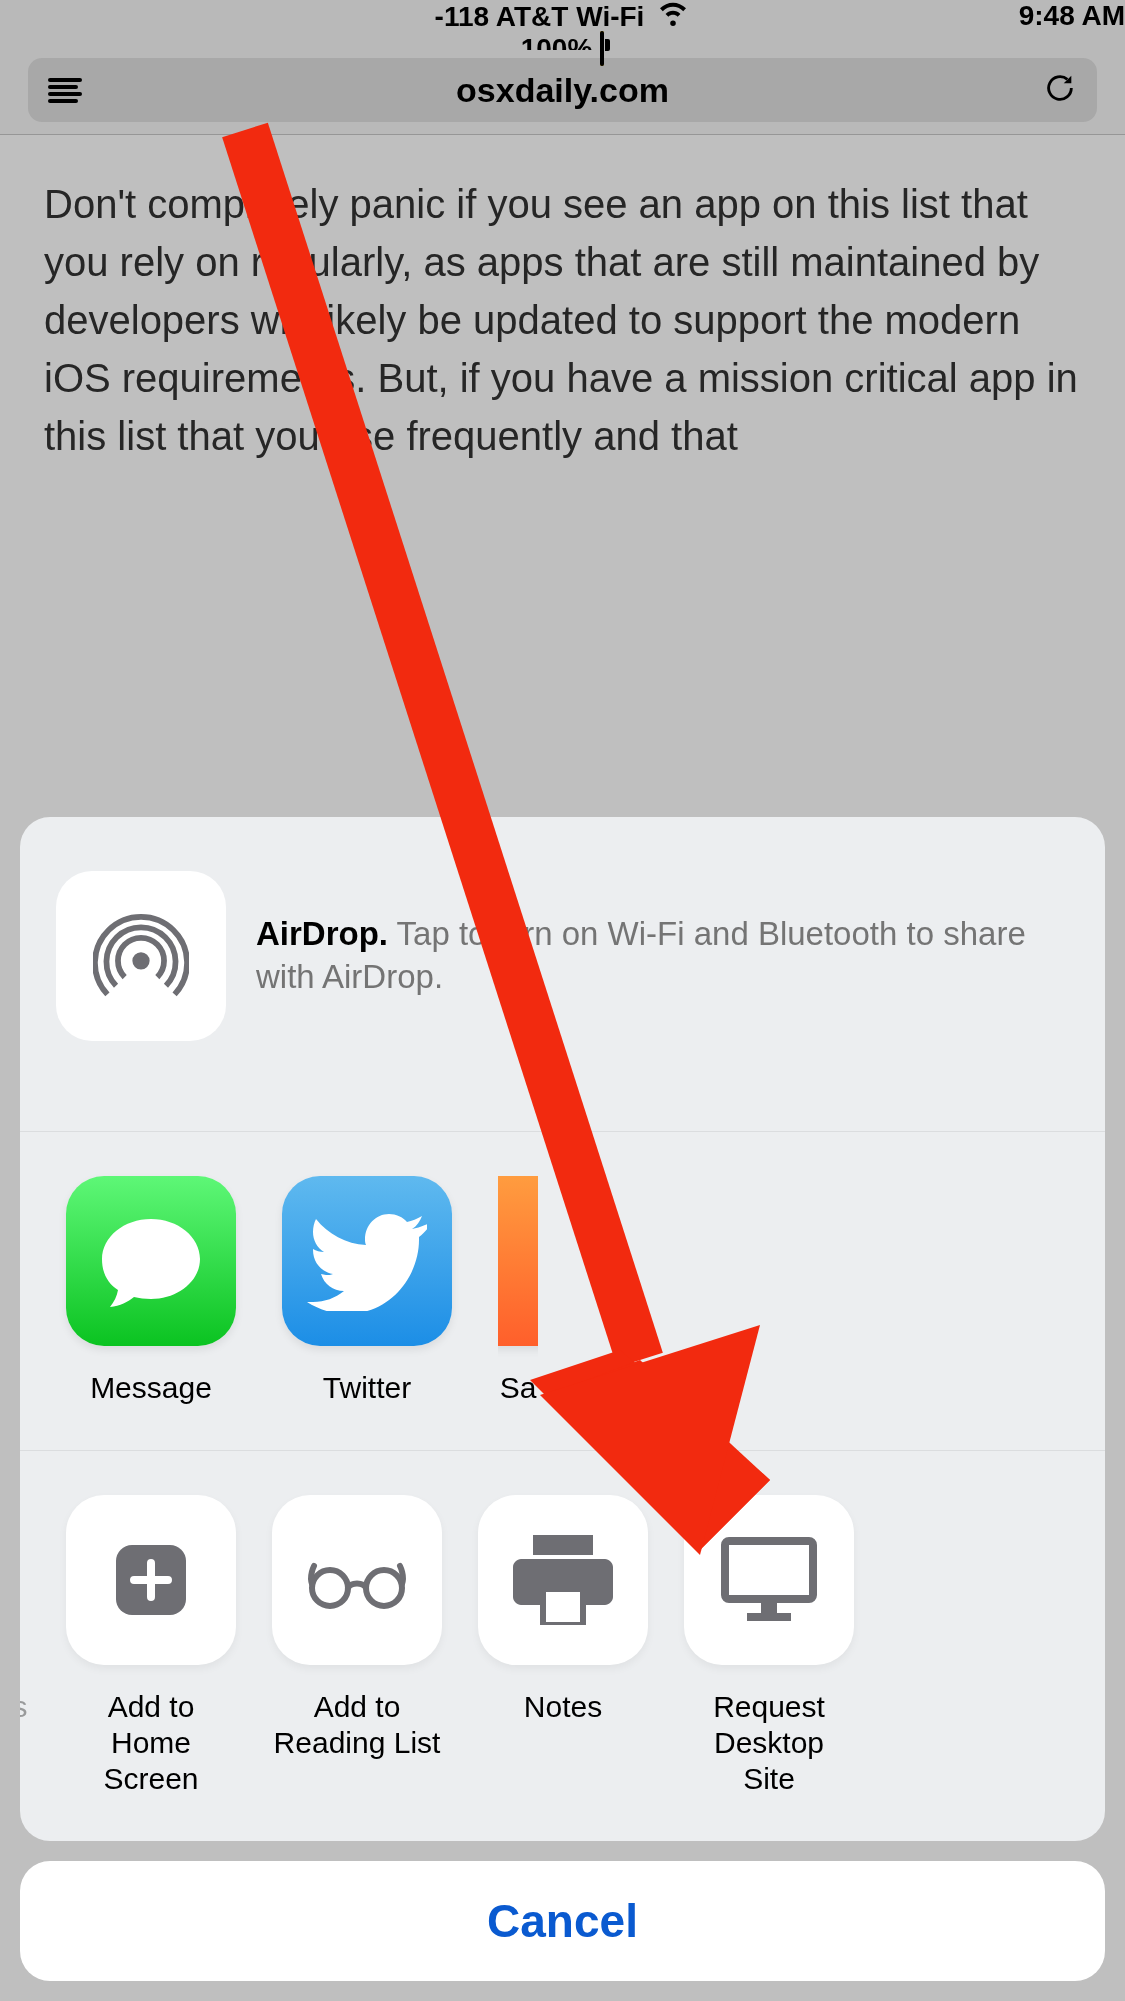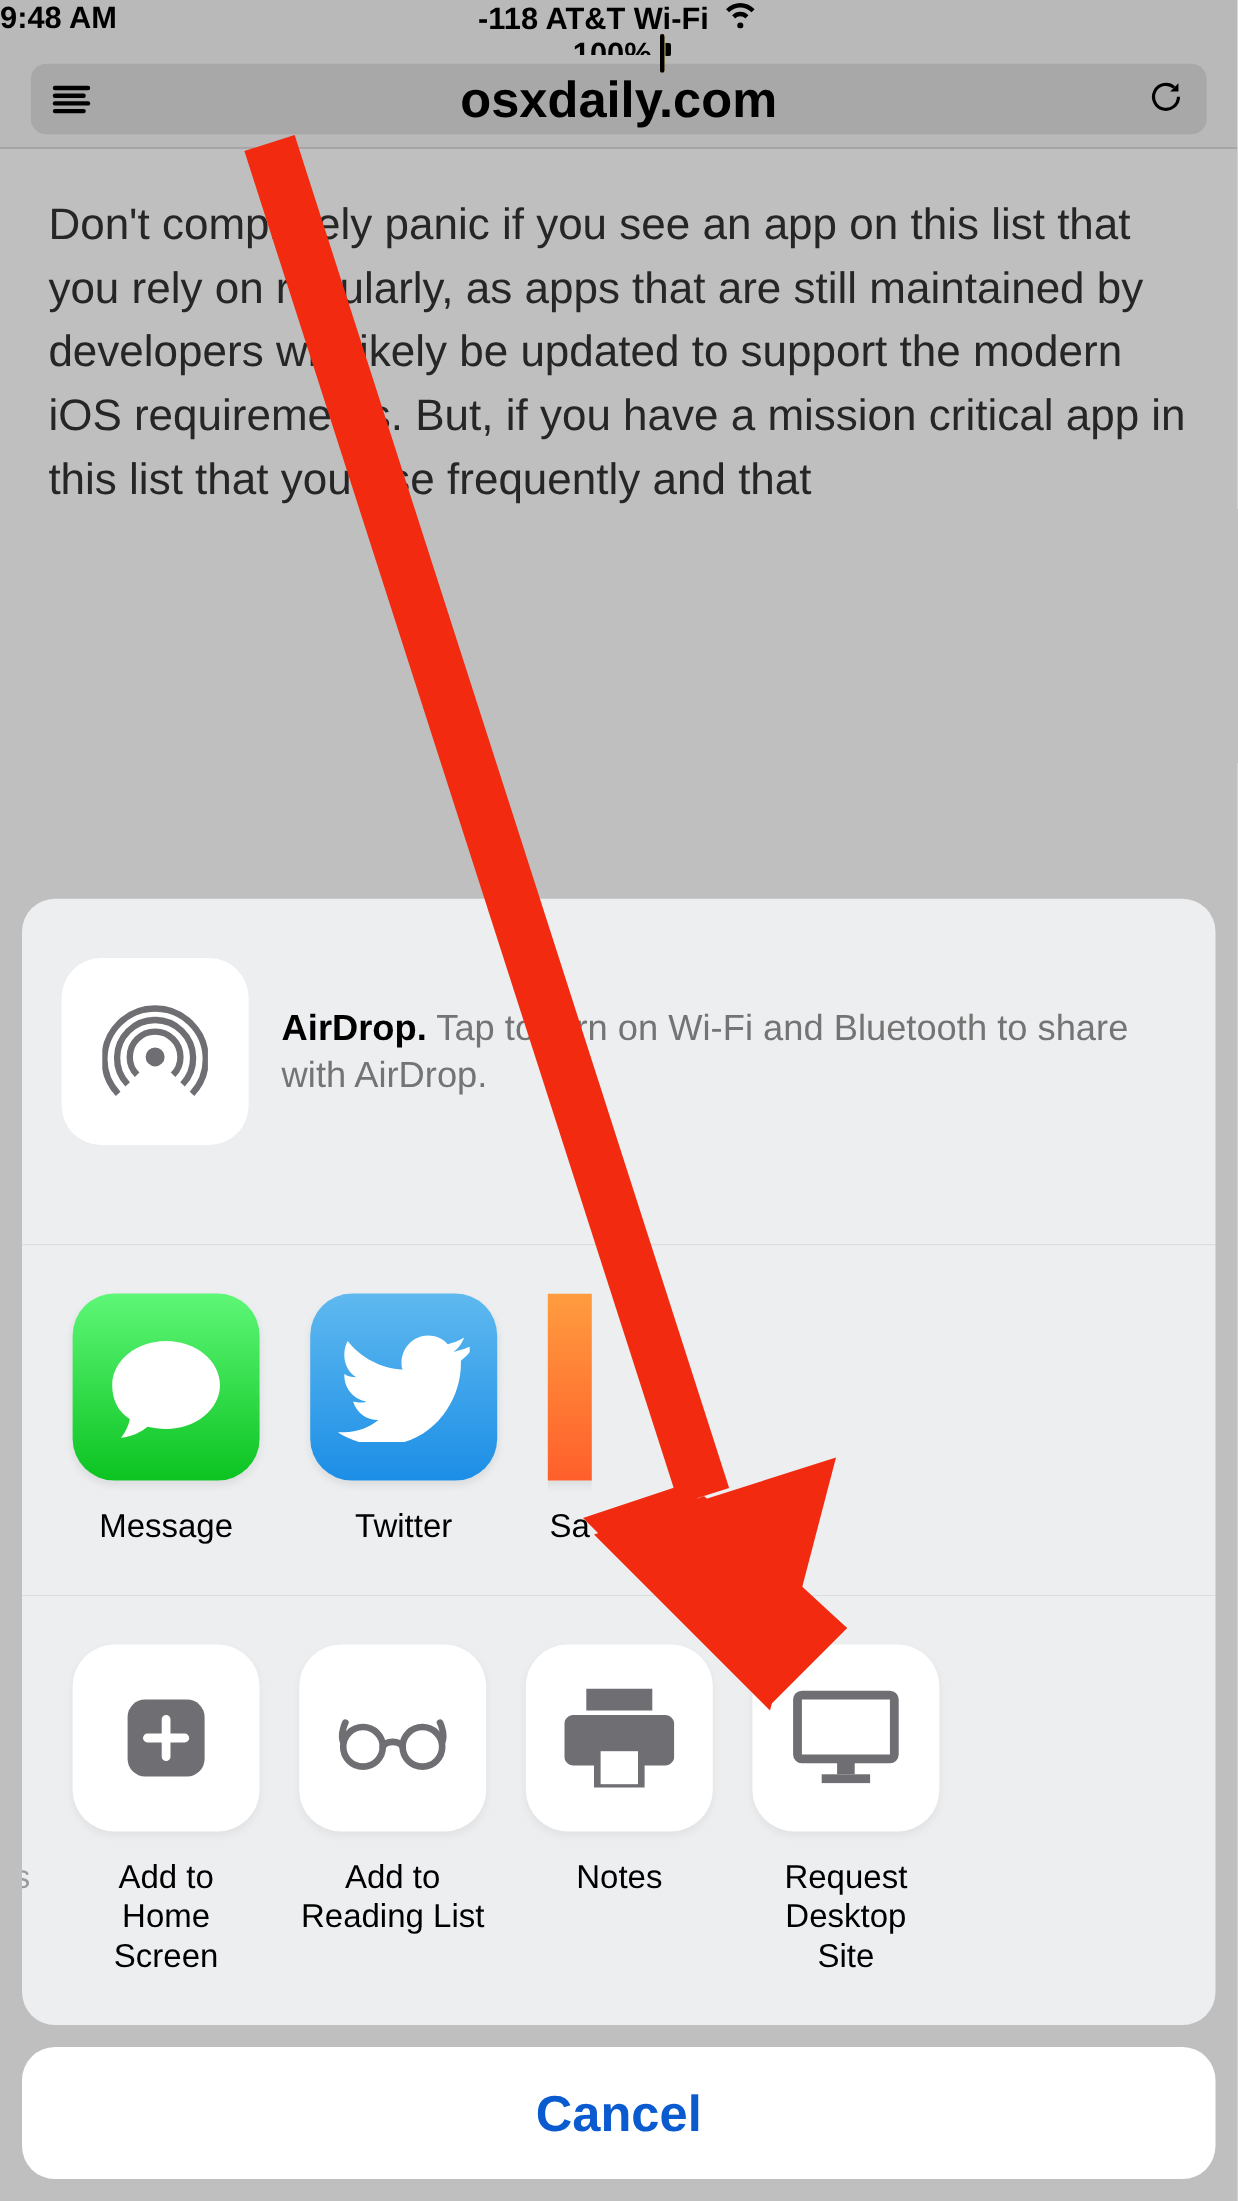--- a/index.html
+++ b/index.html
@@ -26,7 +26,7 @@
     flex-direction: column;
   }
   .statusbar .left { display: flex; align-items: center; gap: 12px; }
-  .statusbar .center { position: absolute; left: 0; right: 0; text-align: left; font-weight: 700; pointer-events:none;}
+  .statusbar .center { position: absolute; left: 0; right: 0; text-align: right; font-weight: 700; pointer-events:none;}
   .statusbar .right { display: flex; align-items: center; gap: 8px; }
   .wifi-icon svg { width: 34px; height: 26px; }
   .battery-body {

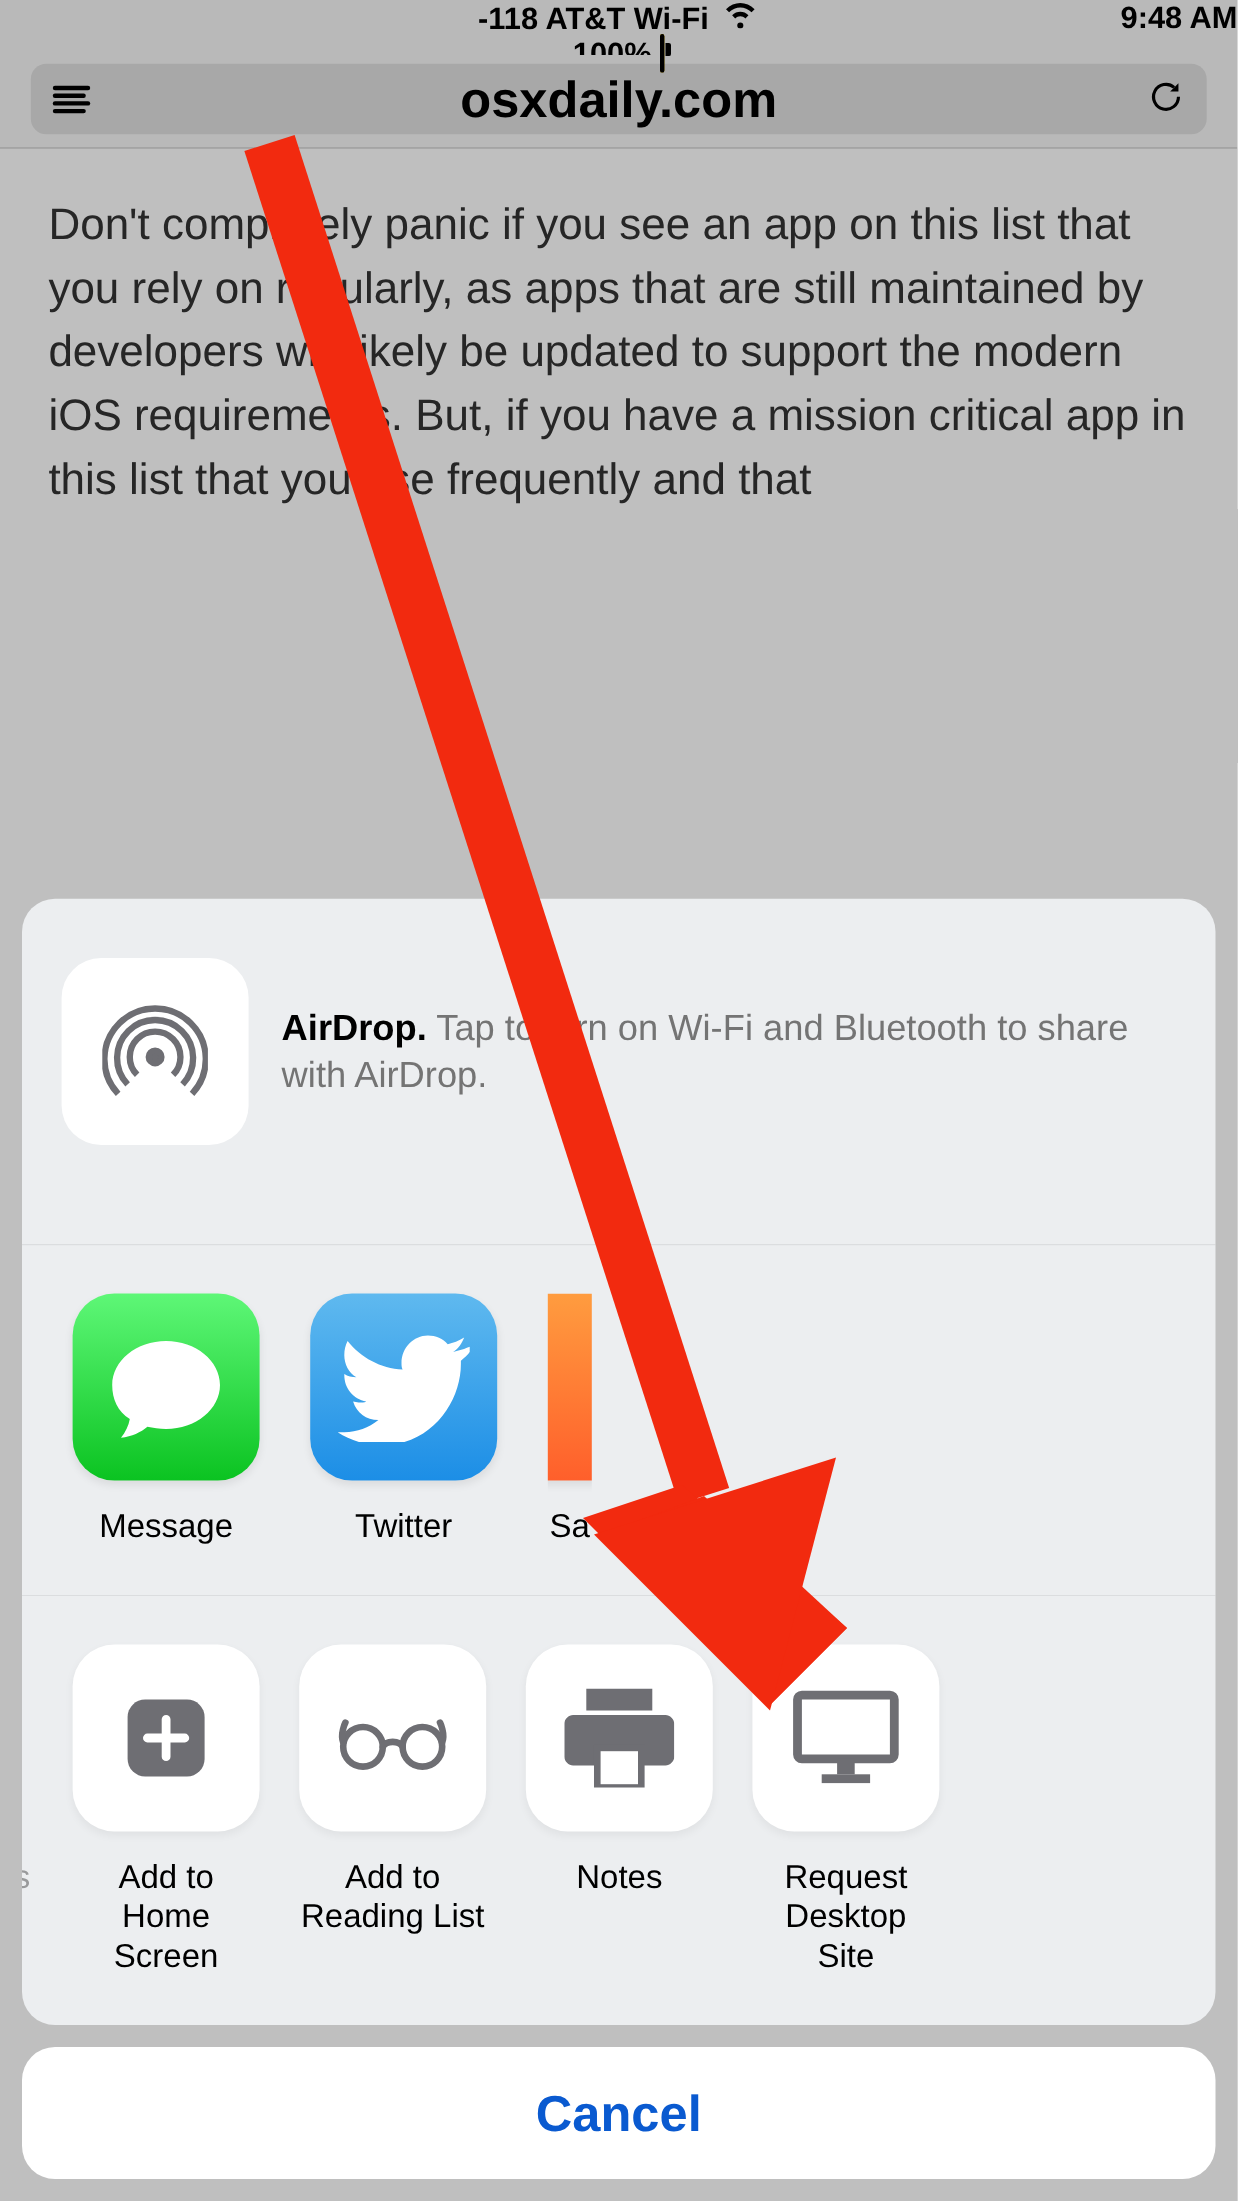--- a/index.html
+++ b/index.html
@@ -52,7 +52,7 @@
     display: flex; align-items: center; justify-content: center;
     position: relative;
   }
-  .addrfield .domain { font-size: 46px; font-weight: 700; color: #000; }
+  .addrfield .domain { font-size: 34px; font-weight: 700; color: #000; }
   .reader-icon { position: absolute; left: 20px; display:flex; flex-direction:column; gap:3px;}
   .reader-icon span { display:block; width:34px; height:4px; background:#000; border-radius:2px;}
   .reload-icon { position: absolute; right: 20px; }

